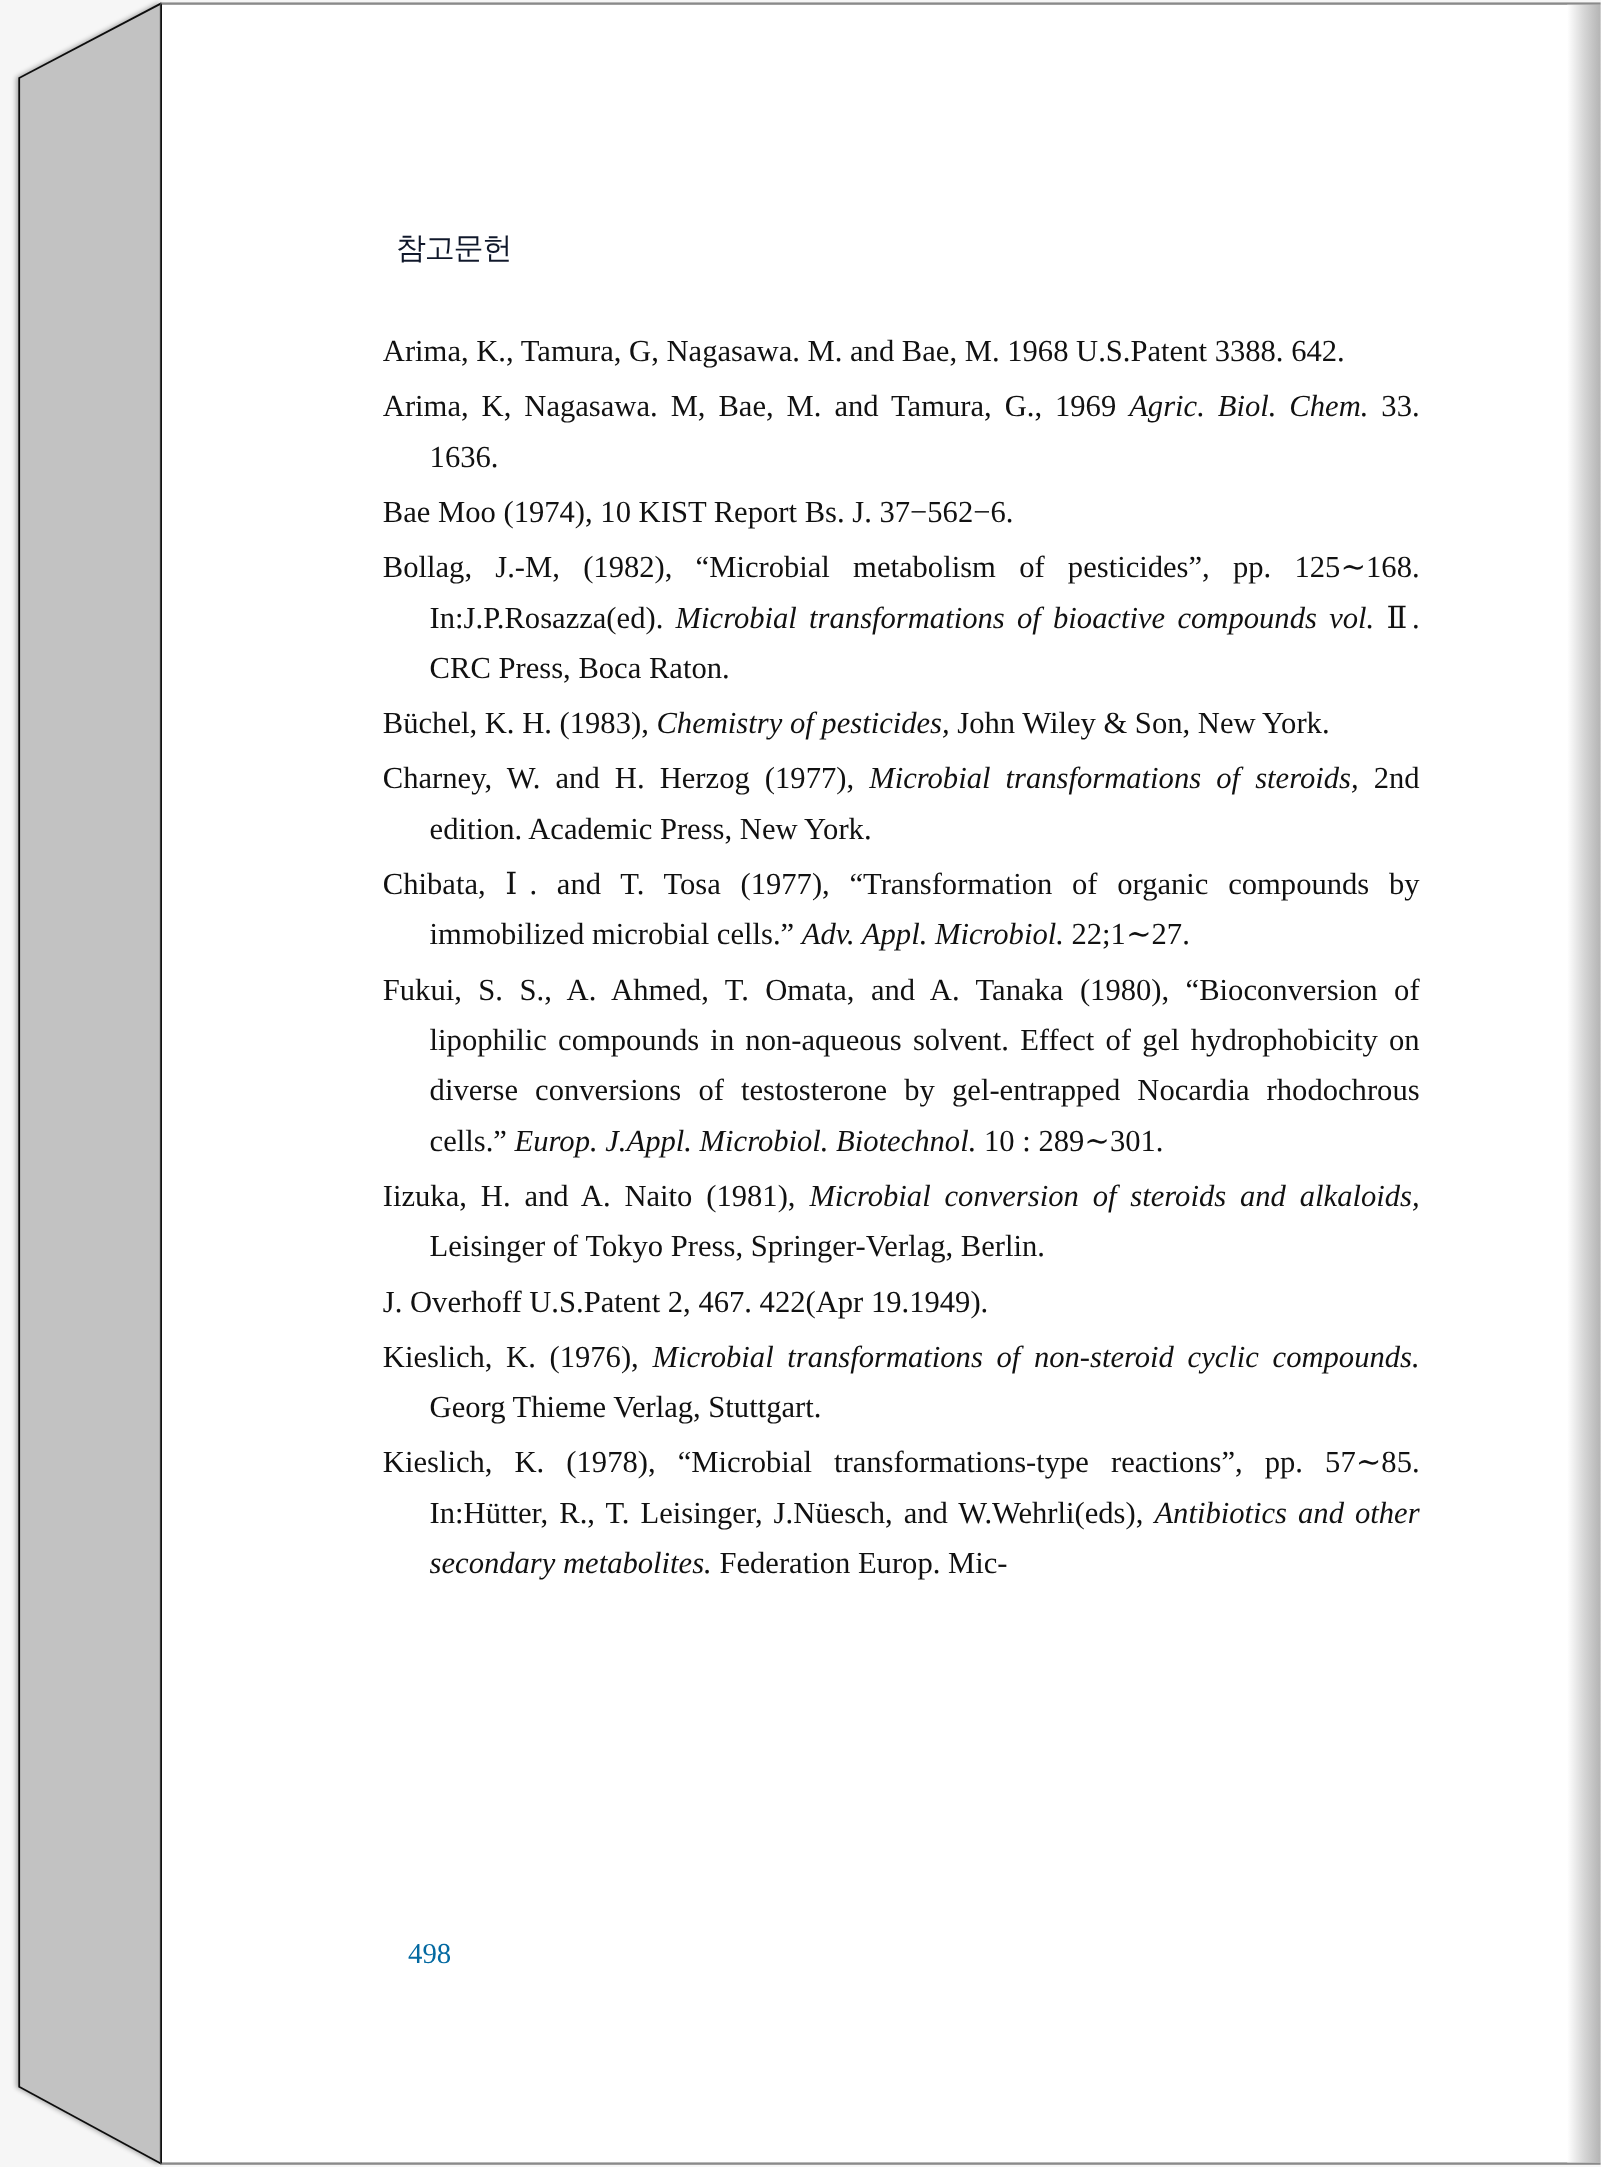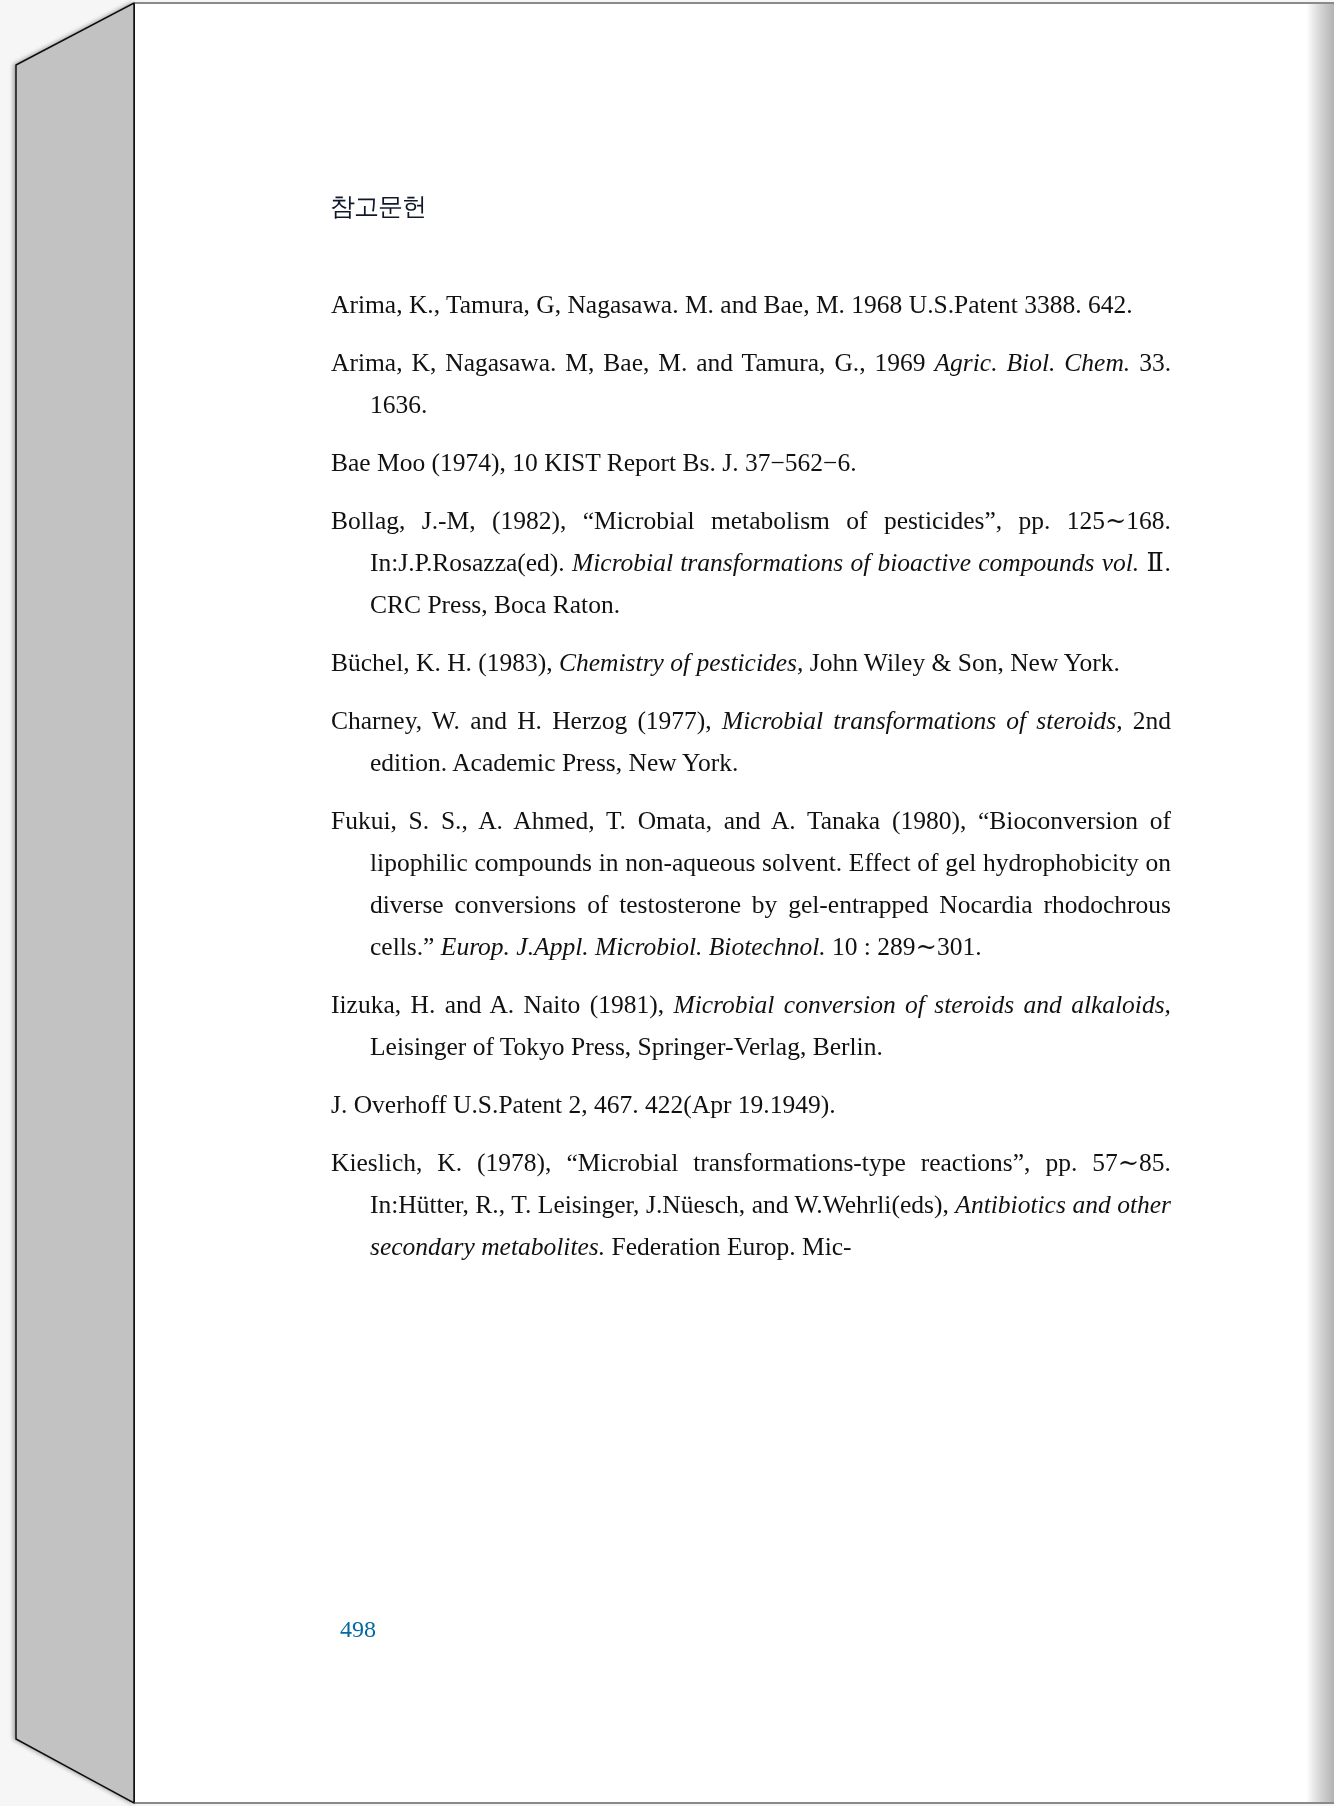--- a/index.html
+++ b/index.html
@@ -35,7 +35,7 @@
   }
   .ref {
     padding-left: 39px; text-indent: -39px;
-    text-align: justify; margin: 16px;
+    text-align: justify; margin: 4px;
   }
   .ref i { font-style: italic; }
   .page-number {

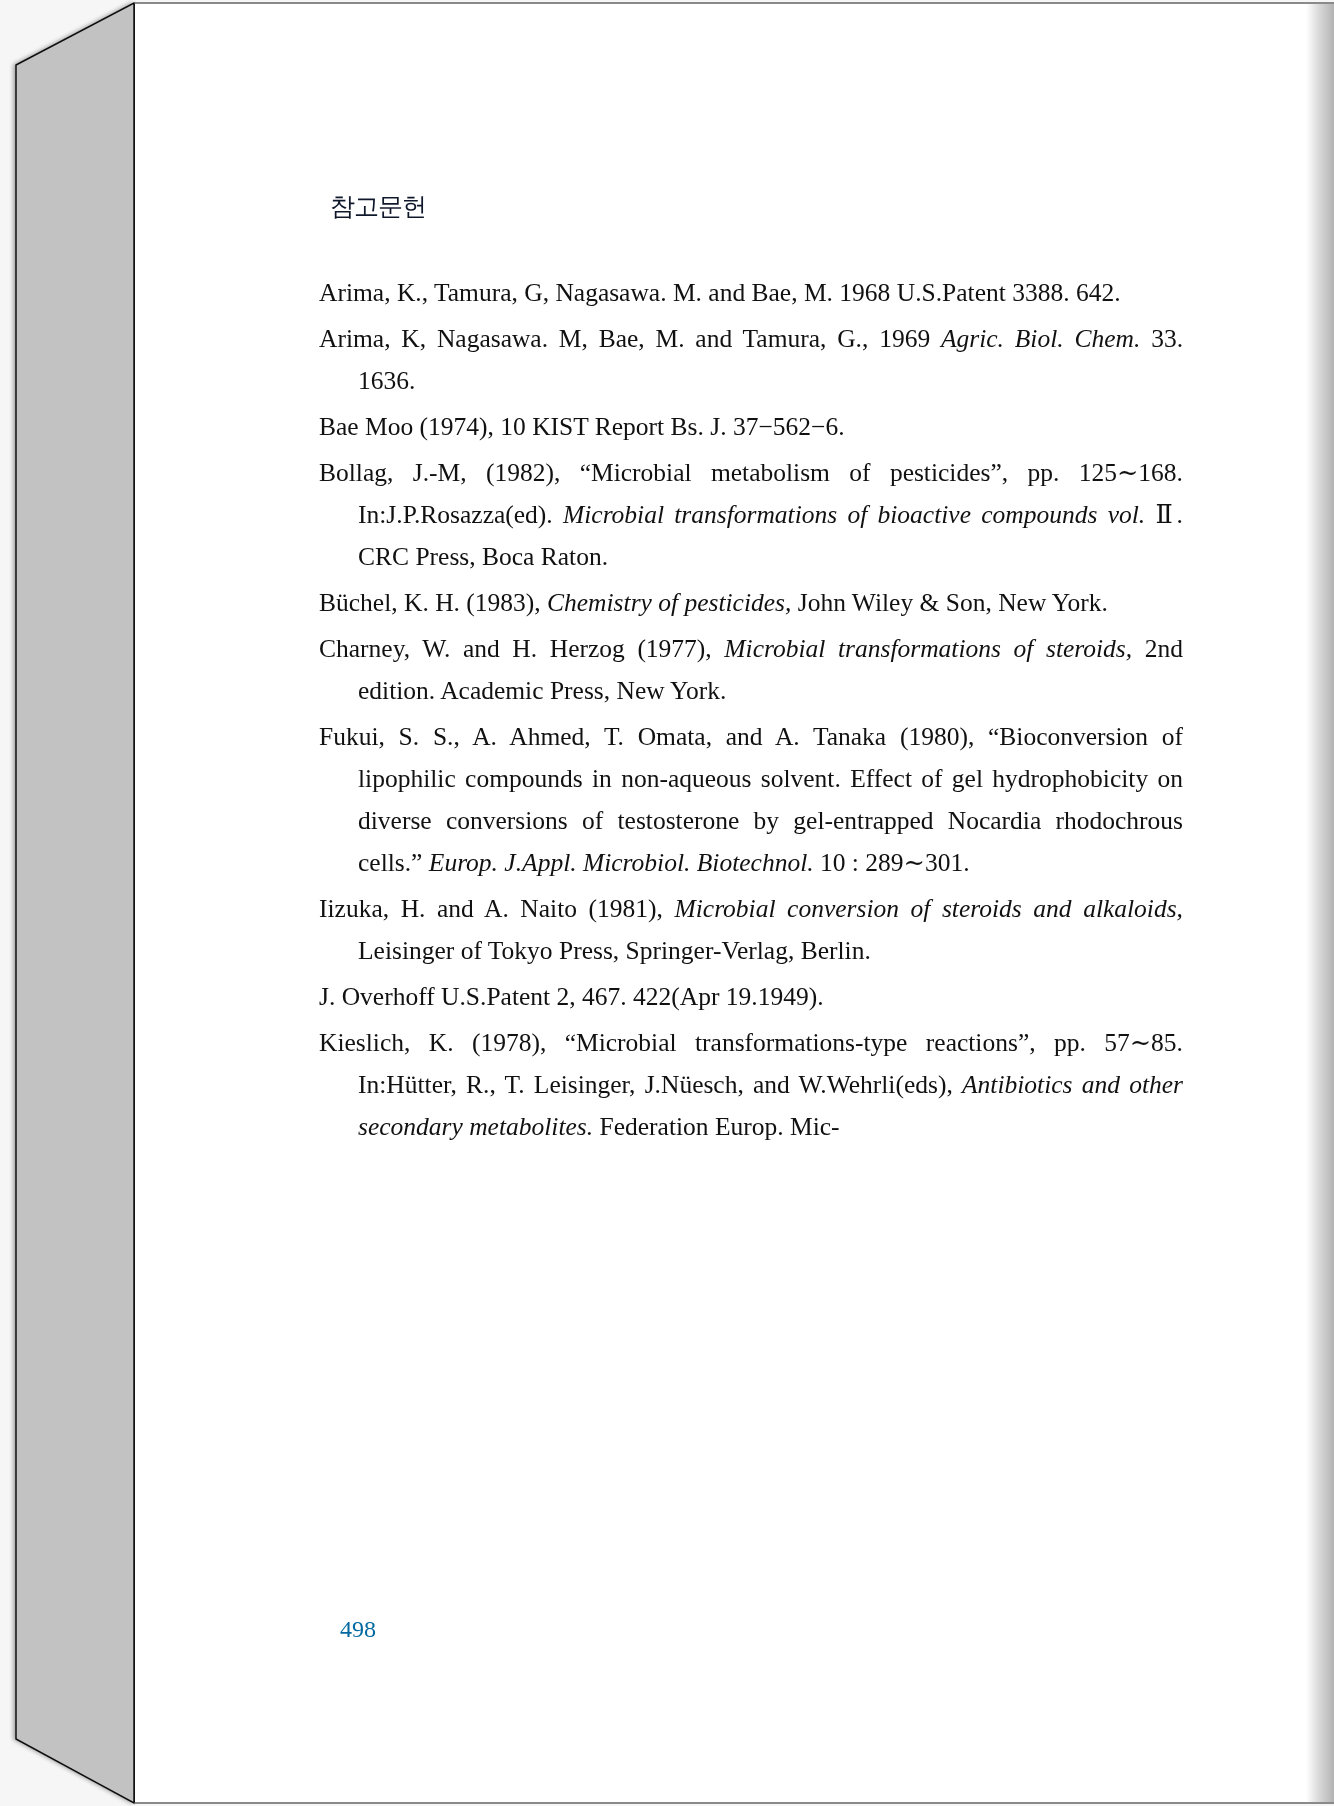--- a/index.html
+++ b/index.html
@@ -76,6 +76,7 @@
       <p class="ref"><span>Bollag, J.-M, (1982), “Microbial metabolism of pesticides”, pp. 125∼168. In:J.P.Rosazza(ed). </span><i>Microbial transformations of bioactive compounds vol.</i><span> Ⅱ. CRC Press, Boca Raton.</span></p>
       <p class="ref"><span>Büchel, K. H. (1983), </span><i>Chemistry of pesticides,</i><span> John Wiley &amp; Son, New York.</span></p>
       <p class="ref"><span>Charney, W. and H. Herzog (1977), </span><i>Microbial transformations of steroids,</i><span> 2nd edition. Academic Press, New York.</span></p>
+      <p class="ref"><span>Chibata, Ⅰ. and T. Tosa (1977), “Transformation of organic compounds by immobilized microbial cells.” </span><i>Adv. Appl. Microbiol.</i><span> 22;1∼27.</span></p>
       <p class="ref"><span>Fukui, S. S., A. Ahmed, T. Omata, and A. Tanaka (1980), “Bioconversion of lipophilic compounds in non-aqueous solvent. Effect of gel hydrophobicity on diverse conversions of testosterone by gel-entrapped Nocardia rhodochrous cells.” </span><i>Europ. J.Appl. Microbiol. Biotechnol.</i><span> 10 : 289∼301.</span></p>
       <p class="ref"><span>Iizuka, H. and A. Naito (1981), </span><i>Microbial conversion of steroids and alkaloids,</i><span> Leisinger of Tokyo Press, Springer-Verlag, Berlin.</span></p>
       <p class="ref"><span>J. Overhoff U.S.Patent 2, 467. 422(Apr 19.1949).</span></p>

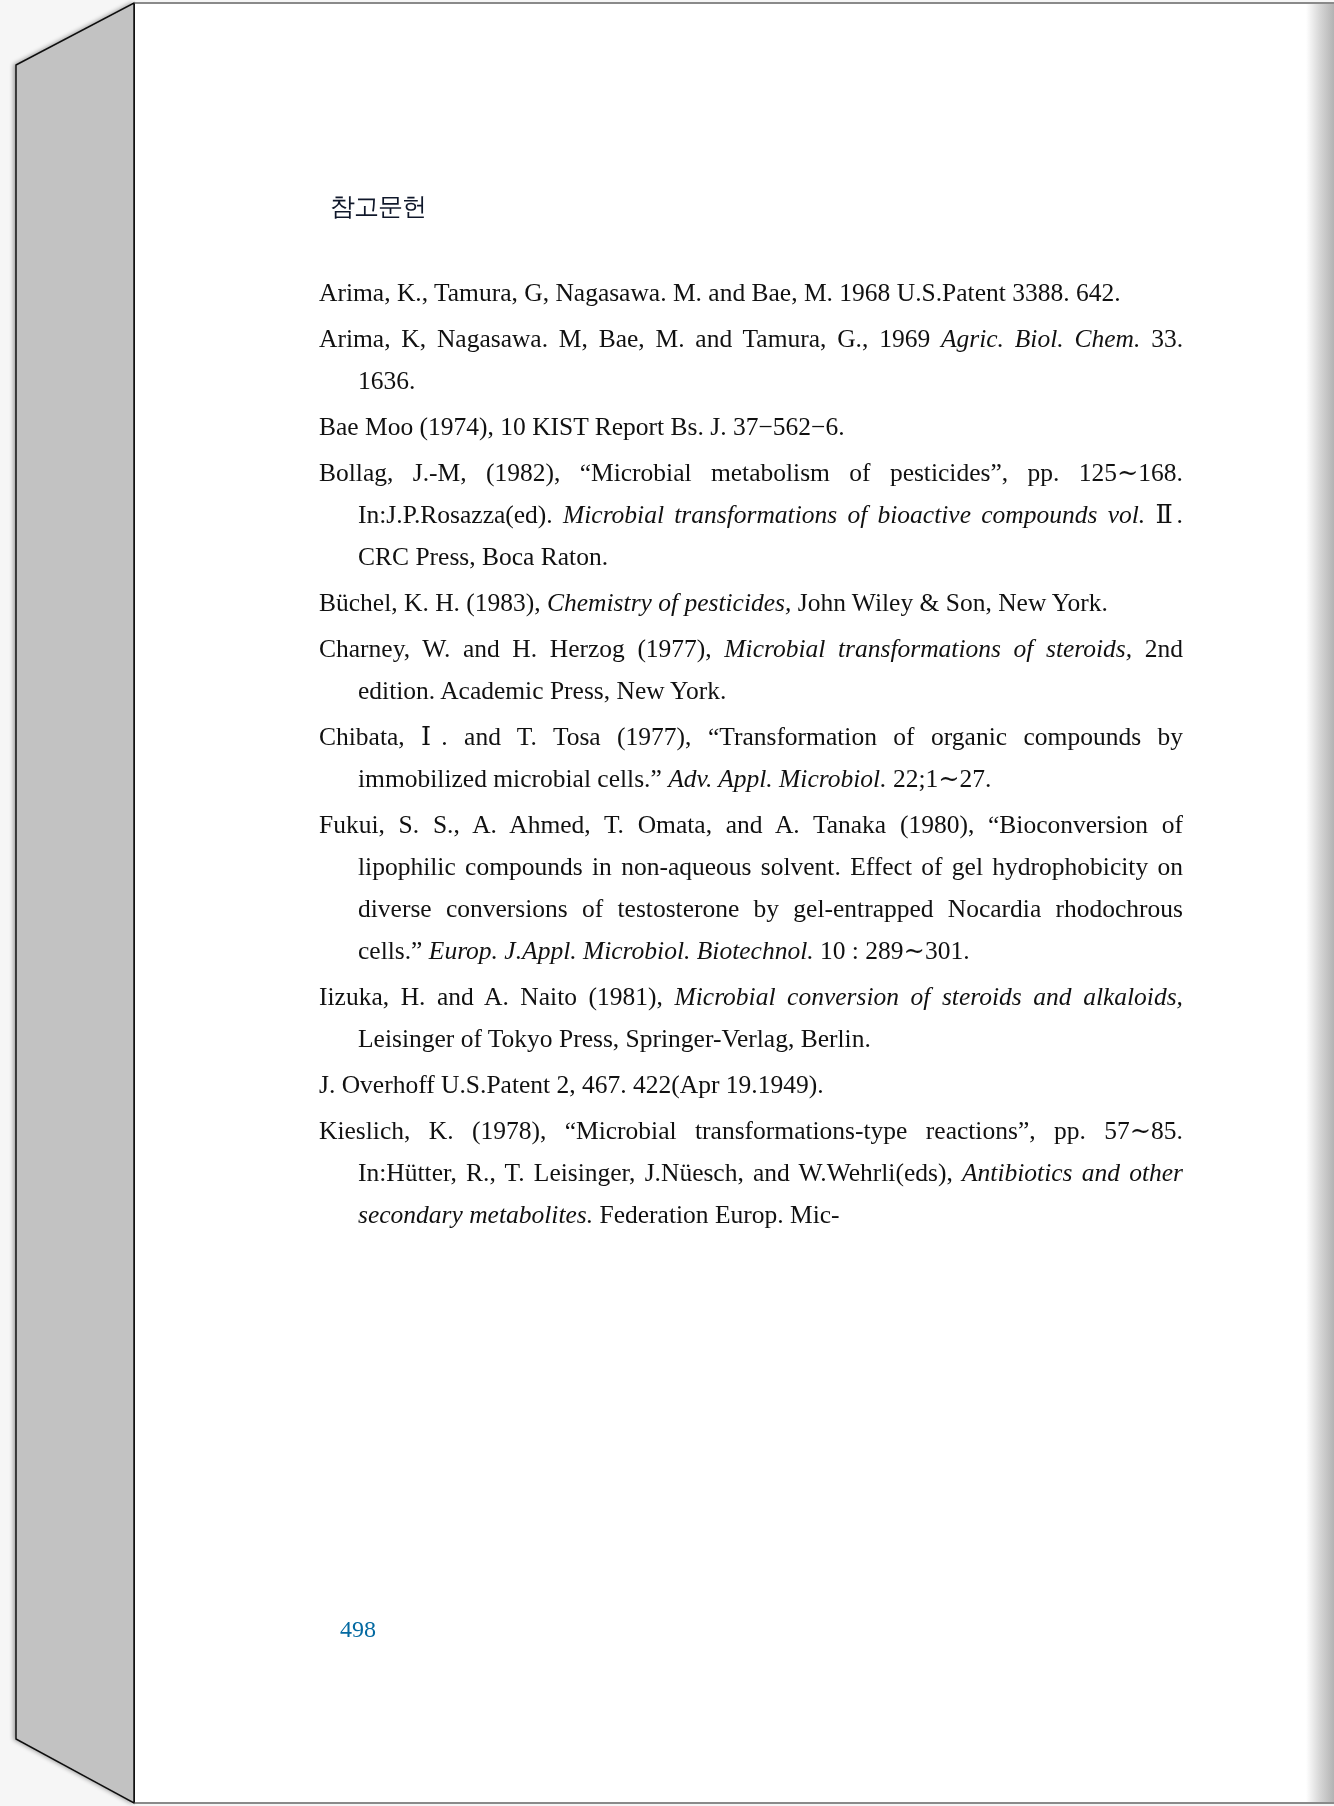--- a/index.html
+++ b/index.html
@@ -80,6 +80,7 @@
       <p class="ref"><span>Fukui, S. S., A. Ahmed, T. Omata, and A. Tanaka (1980), “Bioconversion of lipophilic compounds in non-aqueous solvent. Effect of gel hydrophobicity on diverse conversions of testosterone by gel-entrapped Nocardia rhodochrous cells.” </span><i>Europ. J.Appl. Microbiol. Biotechnol.</i><span> 10 : 289∼301.</span></p>
       <p class="ref"><span>Iizuka, H. and A. Naito (1981), </span><i>Microbial conversion of steroids and alkaloids,</i><span> Leisinger of Tokyo Press, Springer-Verlag, Berlin.</span></p>
       <p class="ref"><span>J. Overhoff U.S.Patent 2, 467. 422(Apr 19.1949).</span></p>
+      <p class="ref"><span>Kieslich, K. (1976), </span><i>Microbial transformations of non-steroid cyclic compounds.</i><span> Georg Thieme Verlag, Stuttgart.</span></p>
       <p class="ref"><span>Kieslich, K. (1978), “Microbial transformations-type reactions”, pp. 57∼85. In:Hütter, R., T. Leisinger, J.Nüesch, and W.Wehrli(eds), </span><i>Antibiotics and other secondary metabolites.</i><span> Federation Europ. Mic-</span></p>
     </div>
 

